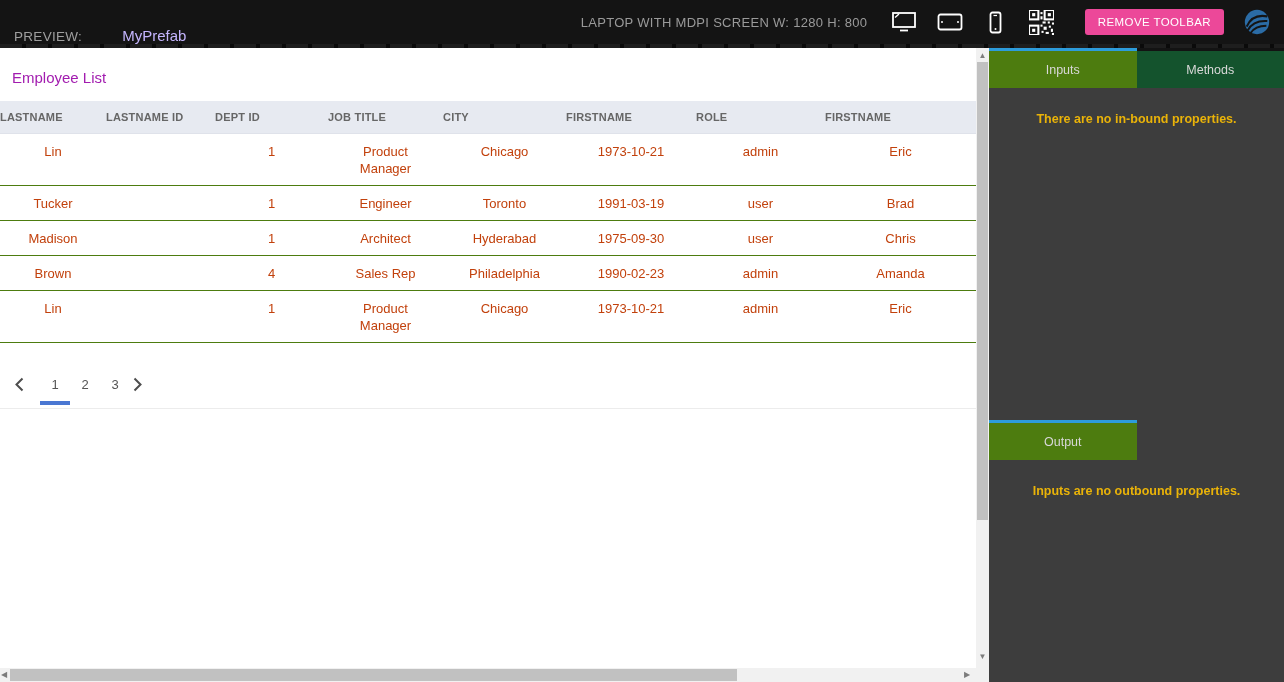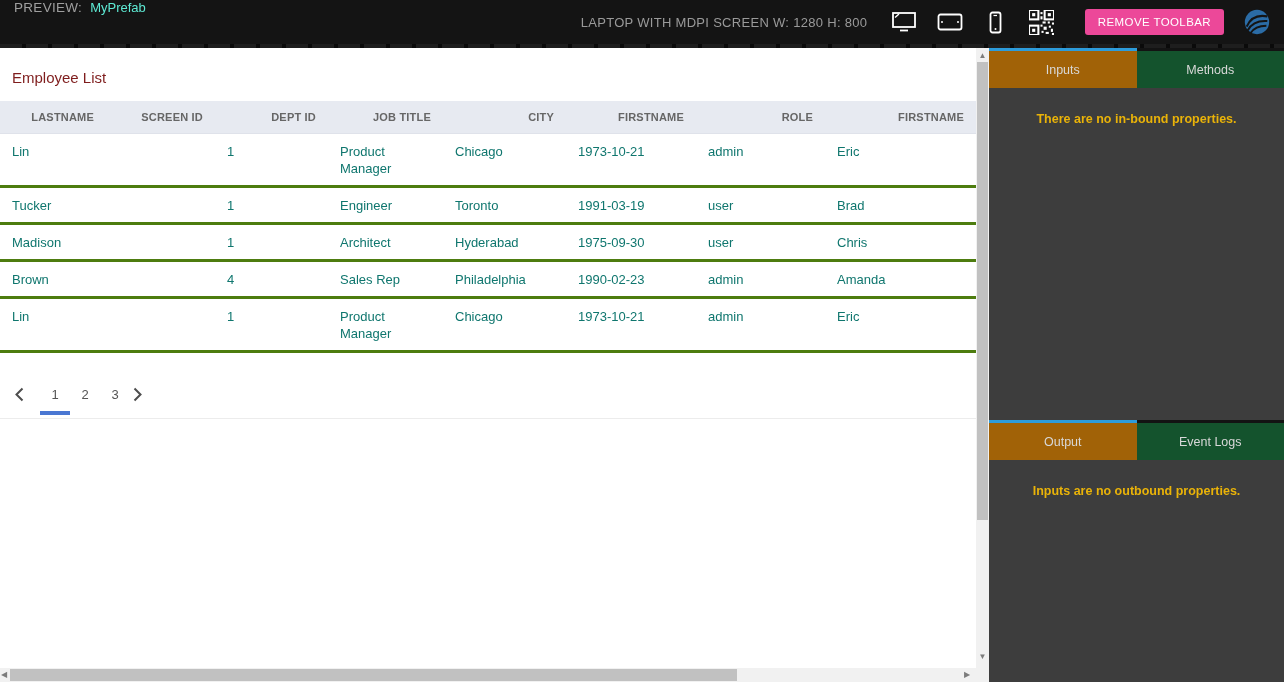--- a/index.html
+++ b/index.html
@@ -12,7 +12,7 @@
              background:#141414; }
   .toolbar::after { content:""; position:absolute; left:0; bottom:0; width:100%; height:4px;
              background:repeating-linear-gradient(90deg,#1e1e1e 0 22px,#0a0a0a 22px 26px); }
-  .tb-left { position:absolute; left:14px; top:0; height:44px; display:flex; align-items:flex-start; }
+  .tb-left { position:absolute; left:14px; top:0; height:44px; display:flex; align-items:flex-end;gap:32px; }
   .tb-preview { color:#9f9f9f; font-size:13.5px; letter-spacing:.3px; }
   .tb-prefab  { color:#5eead4; font-size:13px; margin-left:8px; }
   .tb-center { position:absolute; left:724px; top:0; height:44px; transform:translateX(-50%);

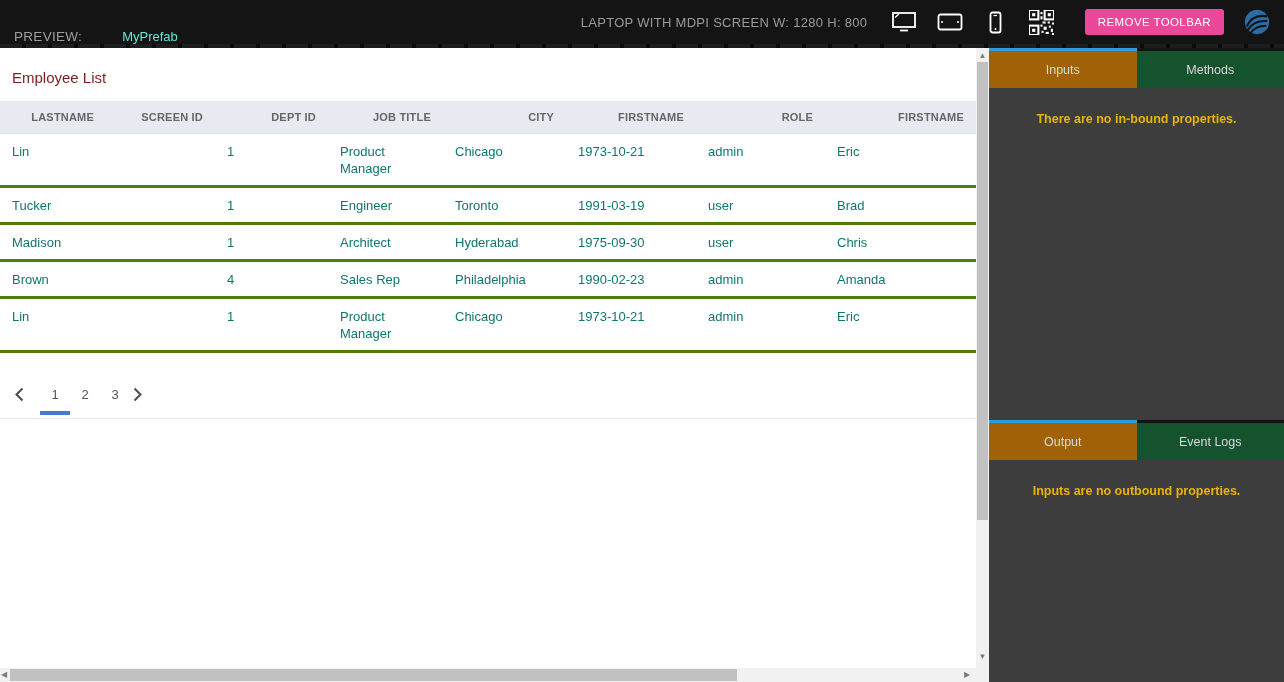--- a/index.html
+++ b/index.html
@@ -14,7 +14,7 @@
              background:repeating-linear-gradient(90deg,#1e1e1e 0 22px,#0a0a0a 22px 26px); }
   .tb-left { position:absolute; left:14px; top:0; height:44px; display:flex; align-items:flex-end;gap:32px; }
   .tb-preview { color:#9f9f9f; font-size:13.5px; letter-spacing:.3px; }
-  .tb-prefab  { color:#5eead4; font-size:13px; margin-left:8px; }
+  .tb-prefab  { color:#c4b5fd; font-size:15px; margin-left:8px; }
   .tb-center { position:absolute; left:724px; top:0; height:44px; transform:translateX(-50%);
                display:flex; align-items:center; color:#9a9a9a; font-size:13px;
                letter-spacing:.3px; white-space:nowrap; }

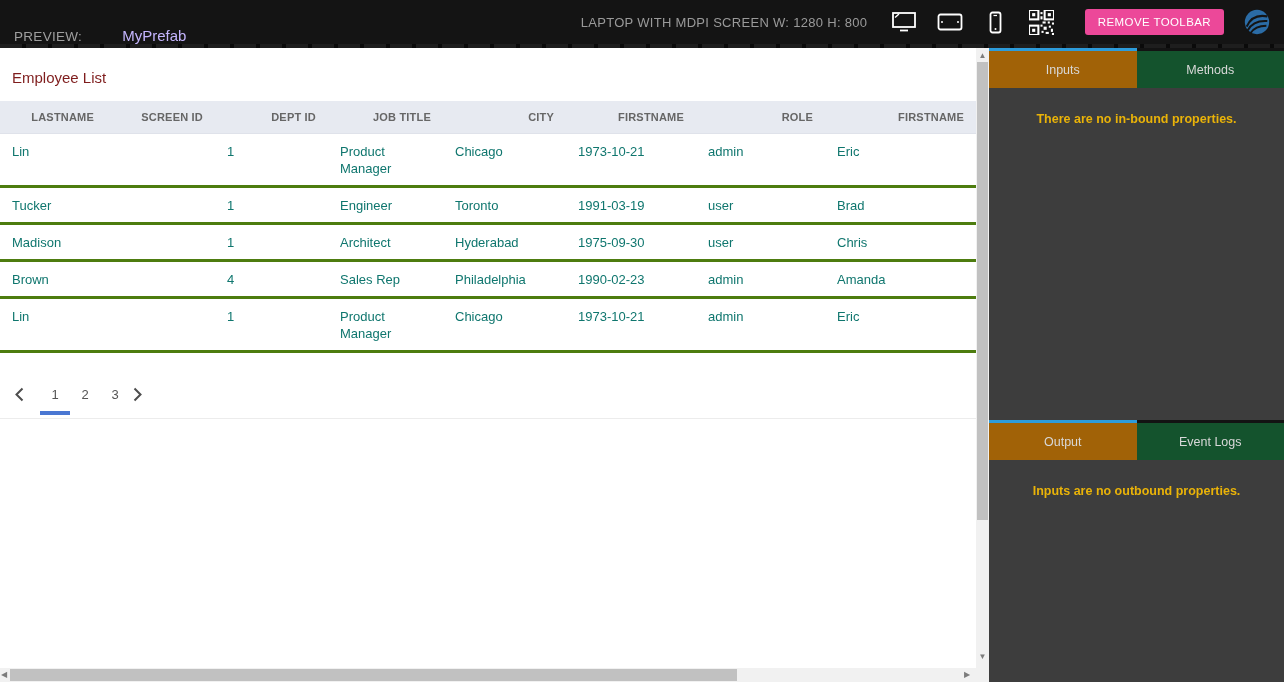--- a/index.html
+++ b/index.html
@@ -30,7 +30,7 @@
   
   .preview { position:absolute; left:0; top:48px; width:976px; height:620px;
              background:#fff; overflow:hidden; }
-  .grid-title { padding:21px 12px 15px 12px; font-size:15px; color:#7f1d1d; }
+  .grid-title { padding:21px 12px 15px 12px; font-size:15px; color:#a21caf; }
   table.grid { border-collapse:collapse; table-layout:fixed; width:976px; }
   .grid th { background:#e7eaf1; color:#666; font-size:11px; font-weight:bold;
              text-align:right; padding:10px 12px; letter-spacing:.2px; }

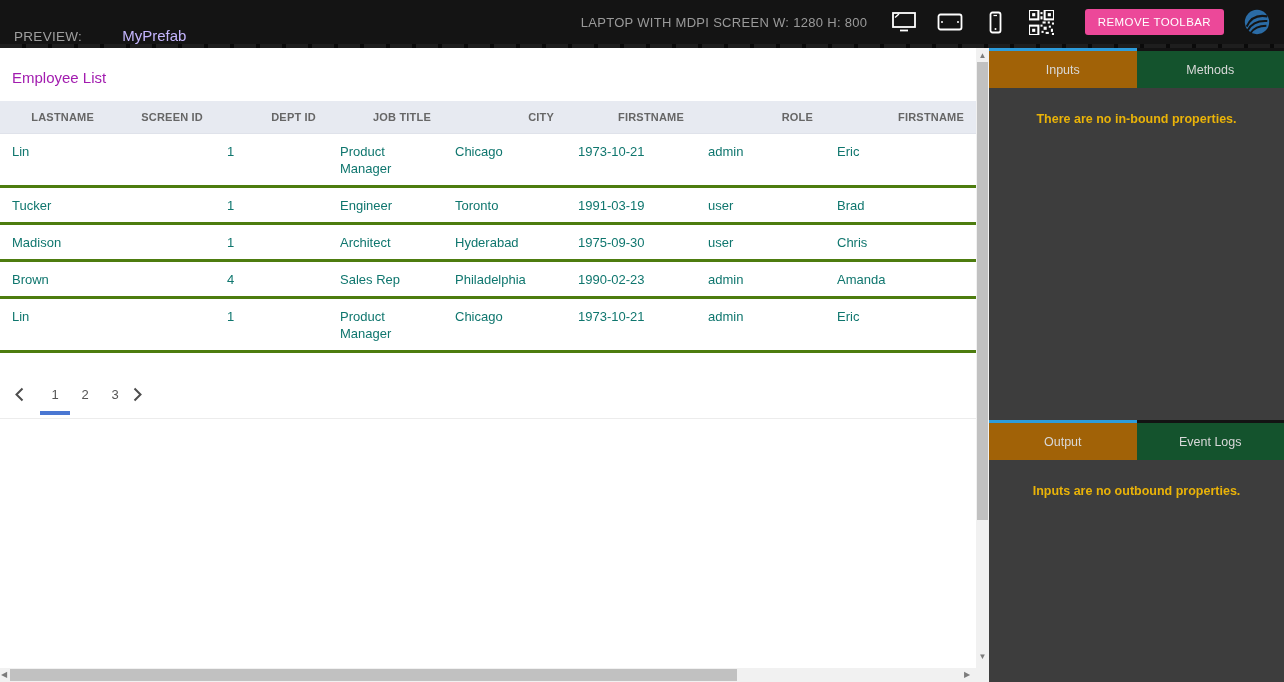--- a/index.html
+++ b/index.html
@@ -66,7 +66,7 @@
   .tab-row { display:flex; width:100%; }
   .ptab { width:50%; height:40px; display:flex; align-items:center; justify-content:center;
           font-size:12.5px; color:#d8d8d8; cursor:pointer; border-top:3px solid transparent; }
-  .ptab.active { background:#a16207; border-top:3px solid #2d9cdb; }
+  .ptab.active { background:#4d7c0f; border-top:3px solid #2d9cdb; }
   .ptab.inactive { background:#14532d; border-top:3px solid #131313; }
   .panel-msg { margin-top:24px; text-align:center; color:#eab308; font-size:12.5px;
                font-weight:bold; }

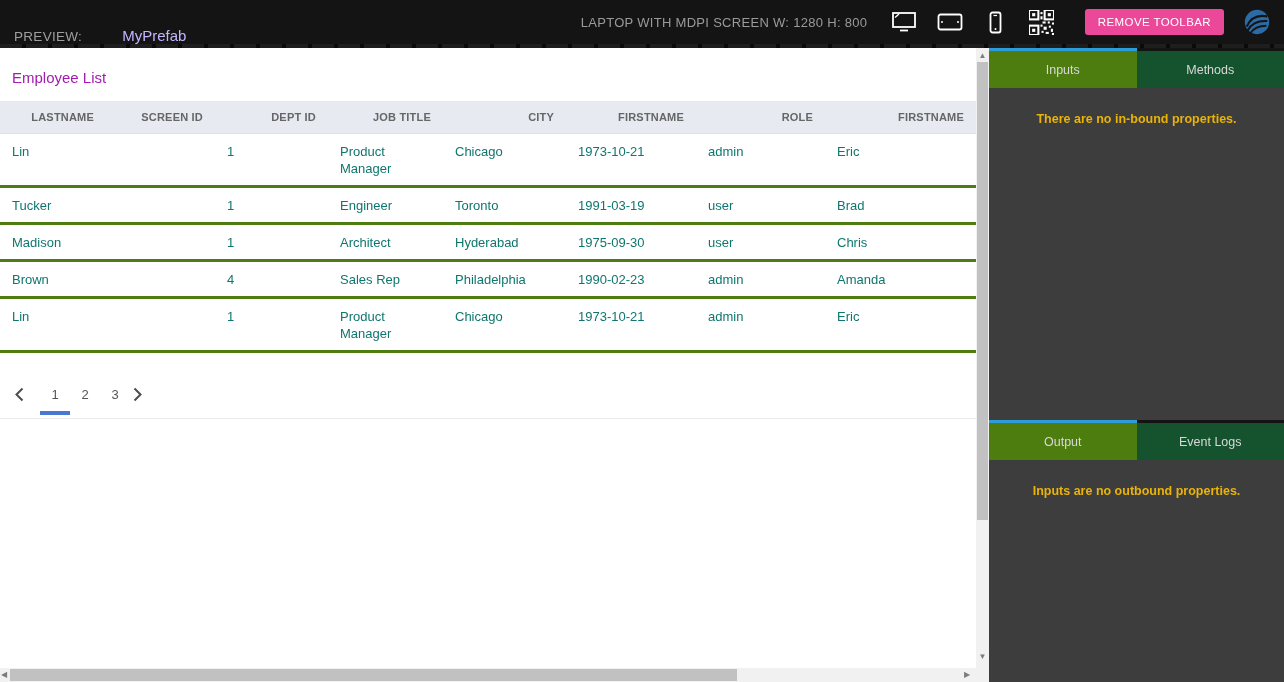--- a/index.html
+++ b/index.html
@@ -33,7 +33,7 @@
   .grid-title { padding:21px 12px 15px 12px; font-size:15px; color:#a21caf; }
   table.grid { border-collapse:collapse; table-layout:fixed; width:976px; }
   .grid th { background:#e7eaf1; color:#666; font-size:11px; font-weight:bold;
-             text-align:right; padding:10px 12px; letter-spacing:.2px; }
+             text-align:left; padding:10px 0; letter-spacing:.2px; }
   .grid td { color:#0f766e; font-size:13px; text-align:left; vertical-align:top;
              padding:9px 12px 8px 12px; line-height:17px;
              border-bottom:3px solid #4d7c0f; }

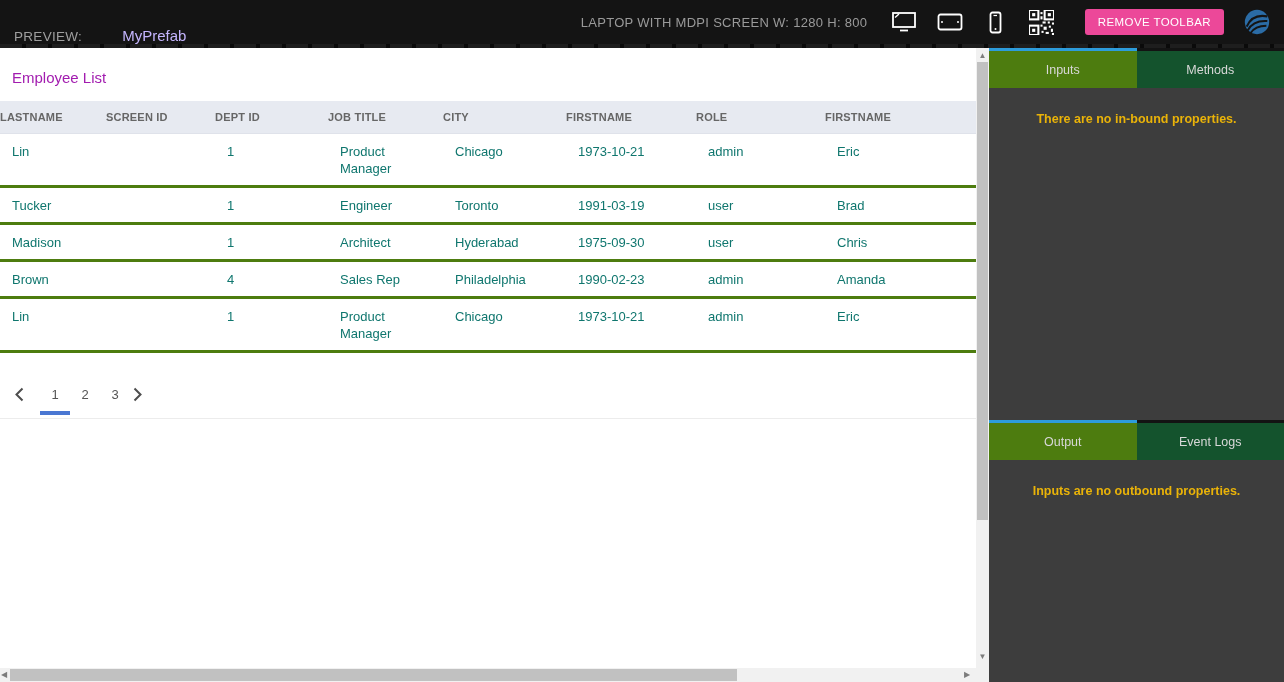--- a/index.html
+++ b/index.html
@@ -157,7 +157,7 @@
       <tbody>
           <tr class="header-row">
         <th>LASTNAME</th>
-        <th>SCREEN ID</th>
+        <th>LASTNAME ID</th>
         <th>DEPT ID</th>
         <th>JOB TITLE</th>
         <th>CITY</th>

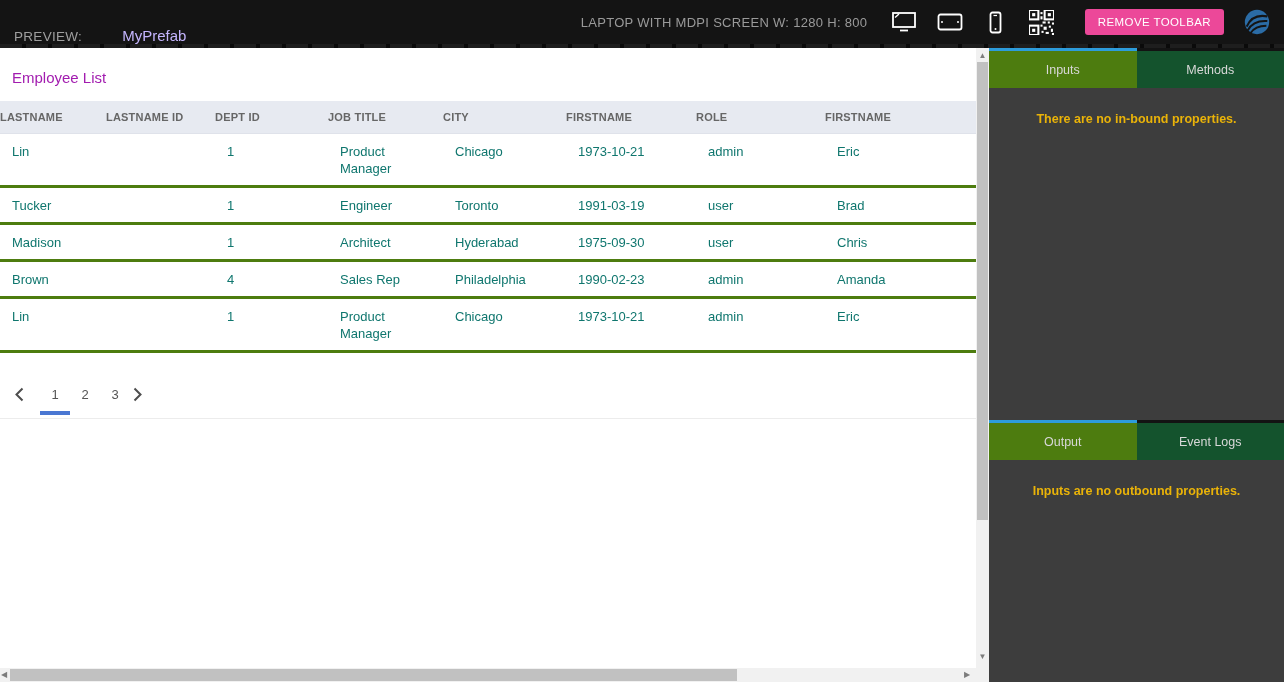--- a/index.html
+++ b/index.html
@@ -34,9 +34,9 @@
   table.grid { border-collapse:collapse; table-layout:fixed; width:976px; }
   .grid th { background:#e7eaf1; color:#666; font-size:11px; font-weight:bold;
              text-align:left; padding:10px 0; letter-spacing:.2px; }
-  .grid td { color:#0f766e; font-size:13px; text-align:left; vertical-align:top;
+  .grid td { color:#c2410c; font-size:13px; text-align:center; vertical-align:top;
              padding:9px 12px 8px 12px; line-height:17px;
-             border-bottom:3px solid #4d7c0f; }
+             border-bottom:1px solid #4d7c0f; }
   .grid tr.header-row th { border-bottom:1px solid #dfe2ea; }
 
   

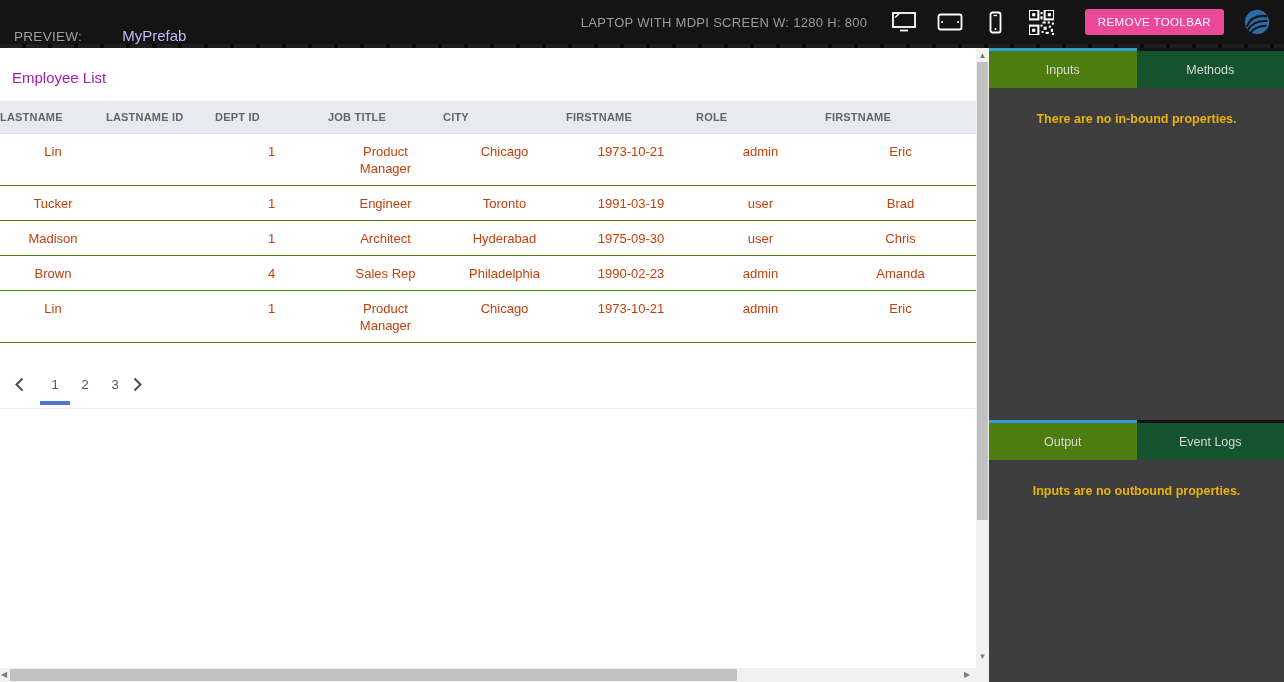--- a/index.html
+++ b/index.html
@@ -257,7 +257,6 @@
     <div class="group2">
       <div class="tab-row">
         <div class="ptab active">Output</div>
-        <div class="ptab inactive">Event Logs</div>
       </div>
       <div class="panel-msg">Inputs are no outbound properties.</div>
     </div>

